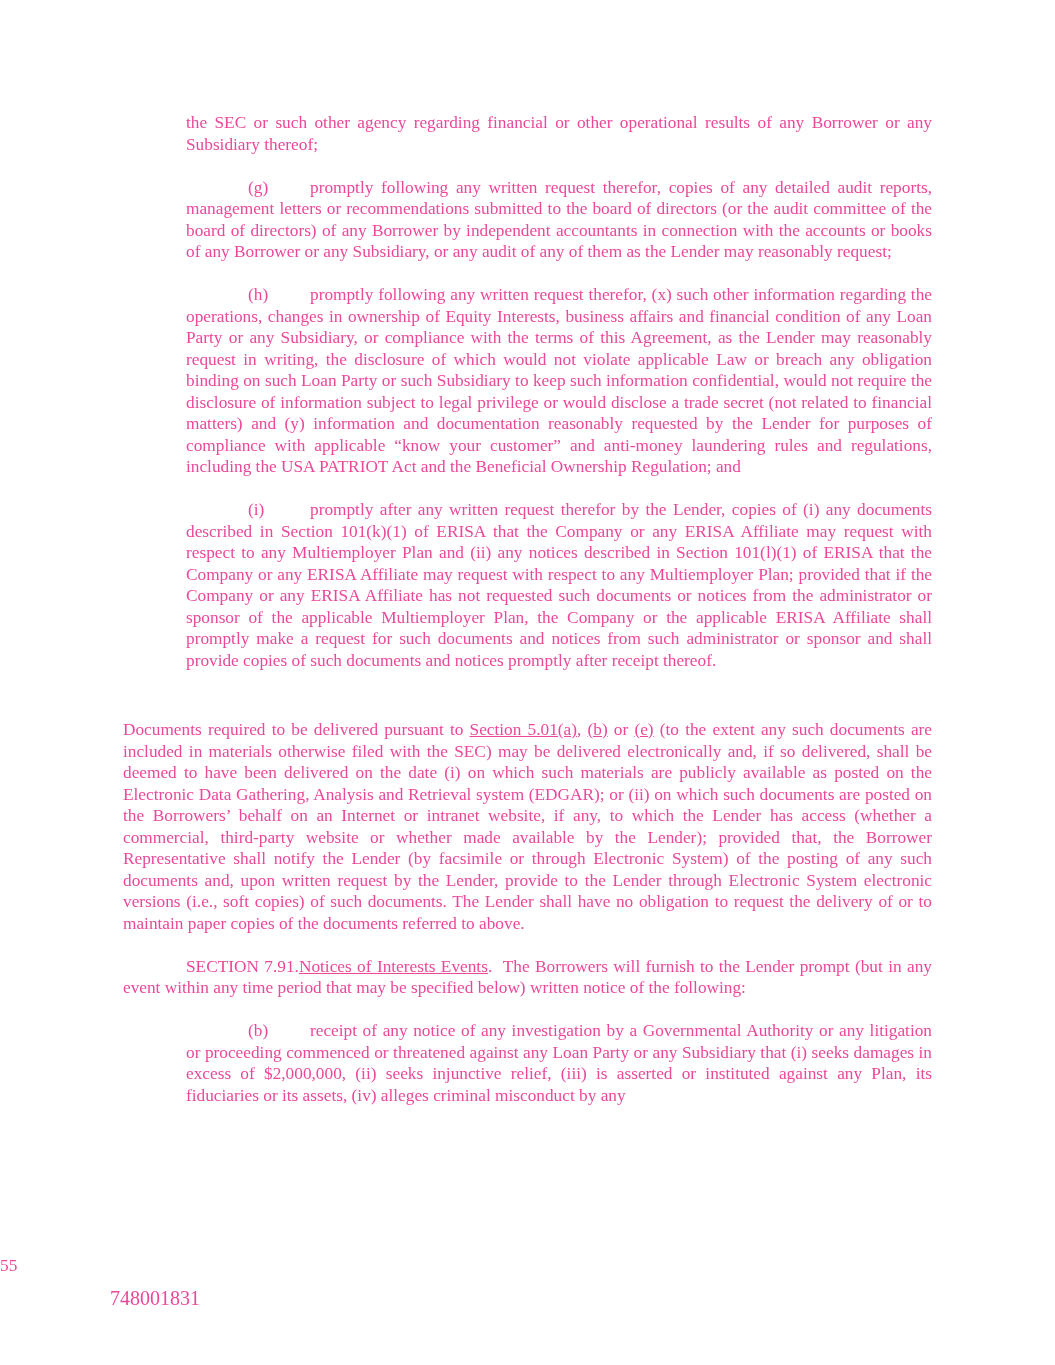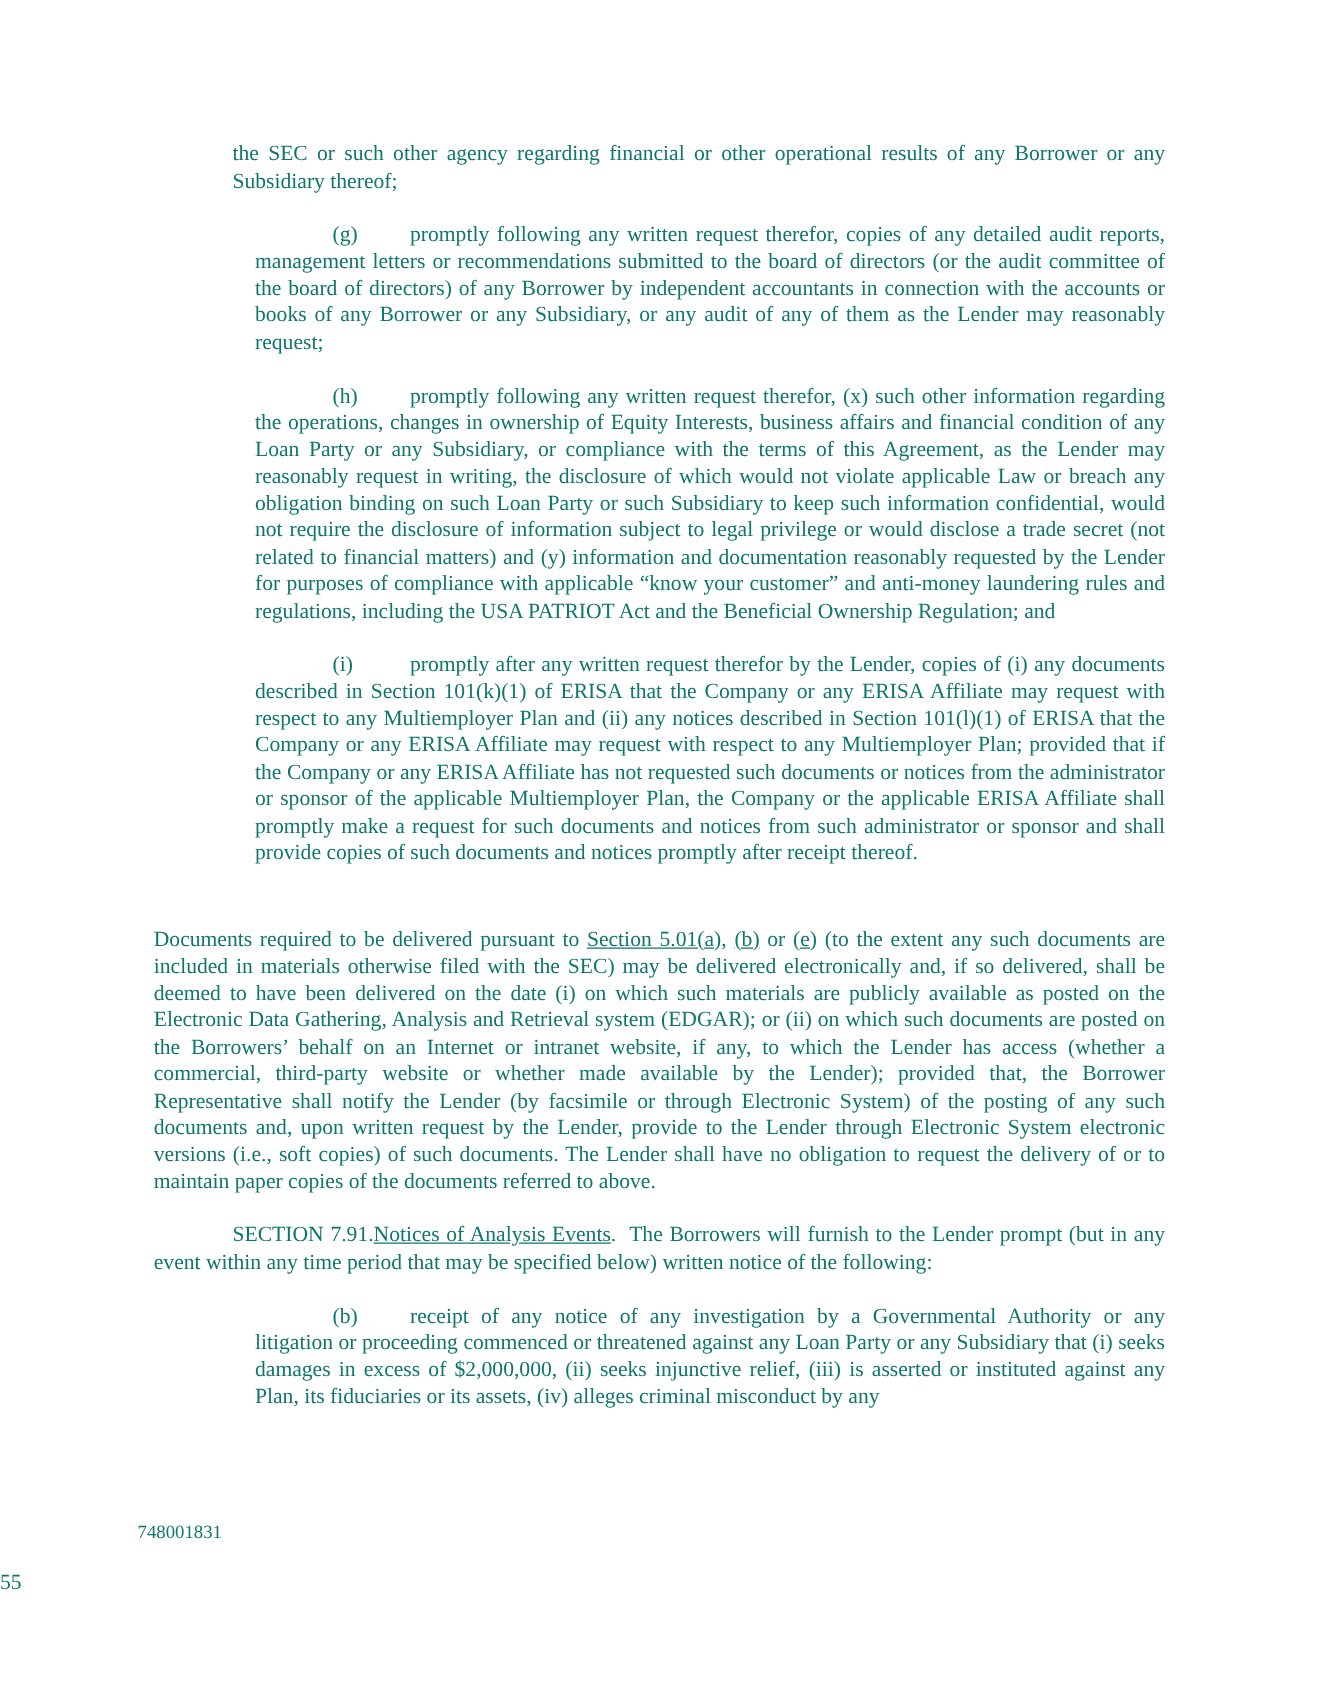--- a/index.html
+++ b/index.html
@@ -15,7 +15,7 @@
     font-family: "Liberation Serif", serif;
     font-size: 17.3px;
     line-height: 21.5px;
-    color: #0f766e;
+    color: #ec4899;
     overflow: hidden;
   }
   .content {

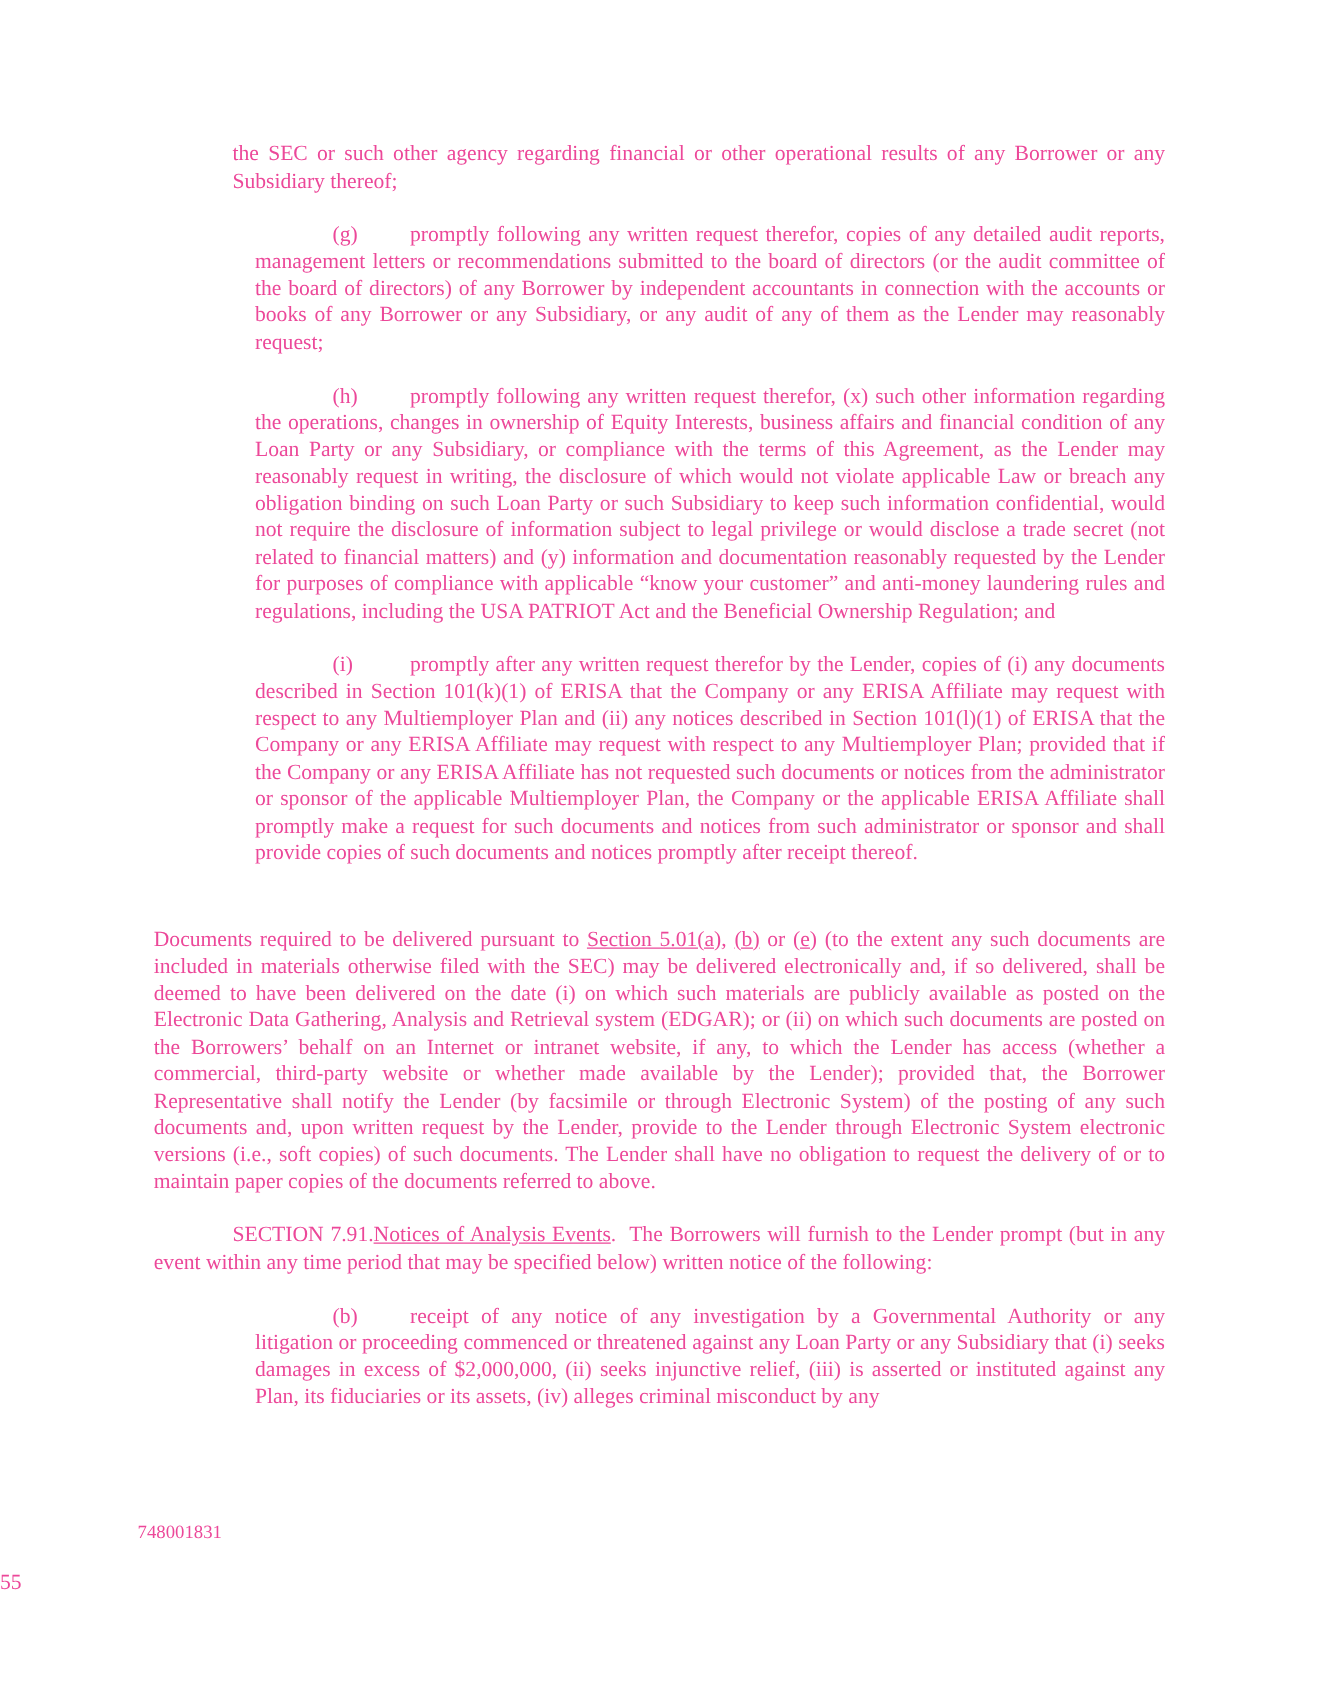--- a/index.html
+++ b/index.html
@@ -32,7 +32,7 @@
     margin-left: 63px;
   }
   p.para.item {
-    margin-left: 81px;
+    margin-left: 63px;
     text-indent: 62px;
   }
   p.para.section {

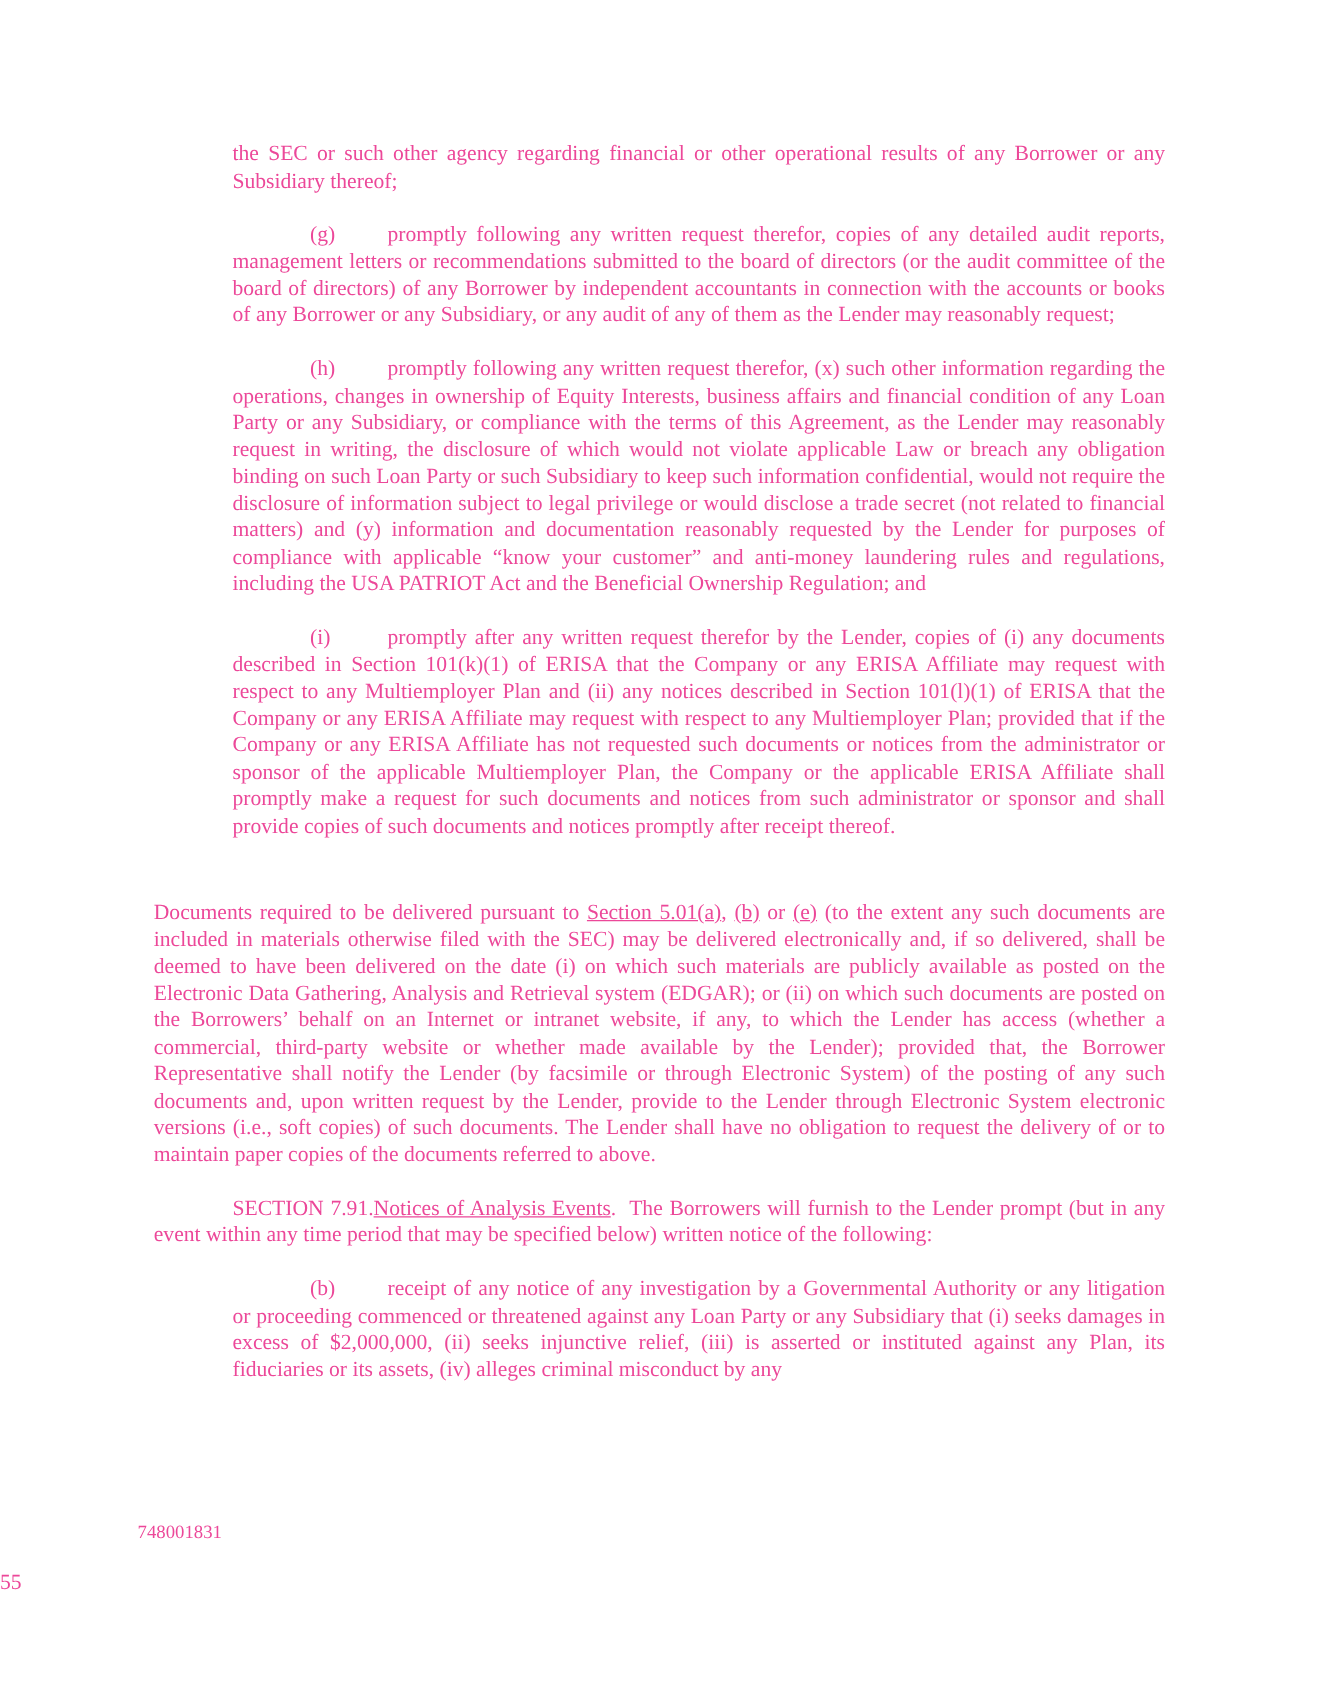--- a/index.html
+++ b/index.html
@@ -75,7 +75,7 @@
       <p class="para item"><span class="item-label">(h)</span><span>promptly following any written request therefor, (x) such other information regarding the operations, changes in ownership of Equity Interests, business affairs and financial condition of any Loan Party or any Subsidiary, or compliance with the terms of this Agreement, as the Lender may reasonably request in writing, the disclosure of which would not violate applicable Law or breach any obligation binding on such Loan Party or such Subsidiary to keep such information confidential, would not require the disclosure of information subject to legal privilege or would disclose a trade secret (not related to financial matters) and (y) information and documentation reasonably requested by the Lender for purposes of compliance with applicable “know your customer” and anti-money laundering rules and regulations, including the USA PATRIOT Act and the Beneficial Ownership Regulation; and</span></p>
       <p class="para item"><span class="item-label">(i)</span><span>promptly after any written request therefor by the Lender, copies of (i) any documents described in Section 101(k)(1) of ERISA that the Company or any ERISA Affiliate may request with respect to any Multiemployer Plan and (ii) any notices described in Section 101(l)(1) of ERISA that the Company or any ERISA Affiliate may request with respect to any Multiemployer Plan; provided that if the Company or any ERISA Affiliate has not requested such documents or notices from the administrator or sponsor of the applicable Multiemployer Plan, the Company or the applicable ERISA Affiliate shall promptly make a request for such documents and notices from such administrator or sponsor and shall provide copies of such documents and notices promptly after receipt thereof.</span></p>
       <p class="para full"><span>Documents required to be delivered pursuant to </span><span class="u">Section 5.01(a)</span><span>, </span><span class="u">(b)</span><span> or </span><span class="u">(e)</span><span> (to the extent any such documents are included in materials otherwise filed with the SEC) may be delivered electronically and, if so delivered, shall be deemed to have been delivered on the date (i) on which such materials are publicly available as posted on the Electronic Data Gathering, Analysis and Retrieval system (EDGAR); or (ii) on which such documents are posted on the Borrowers’ behalf on an Internet or intranet website, if any, to which the Lender has access (whether a commercial, third-party website or whether made available by the Lender); provided that, the Borrower Representative shall notify the Lender (by facsimile or through Electronic System) of the posting of any such documents and, upon written request by the Lender, provide to the Lender through Electronic System electronic versions (i.e., soft copies) of such documents. The Lender shall have no obligation to request the delivery of or to maintain paper copies of the documents referred to above.</span></p>
-      <p class="para section"><span>SECTION 7.91.</span><span class="u">Notices of Analysis Events</span><span>.&nbsp; The Borrowers will furnish to the Lender prompt (but in any event within any time period that may be specified below) written notice of the following:</span></p>
+      <p class="para section"><span>SECTION 7.91.</span><span class="u">Notices of Interests Events</span><span>.&nbsp; The Borrowers will furnish to the Lender prompt (but in any event within any time period that may be specified below) written notice of the following:</span></p>
       <p class="para item"><span class="item-label">(b)</span><span>receipt of any notice of any investigation by a Governmental Authority or any litigation or proceeding commenced or threatened against any Loan Party or any Subsidiary that (i) seeks damages in excess of $2,000,000, (ii) seeks injunctive relief, (iii) is asserted or instituted against any Plan, its fiduciaries or its assets, (iv) alleges criminal misconduct by any</span></p>
     </div>
   <div class="footer-page-number">55</div>

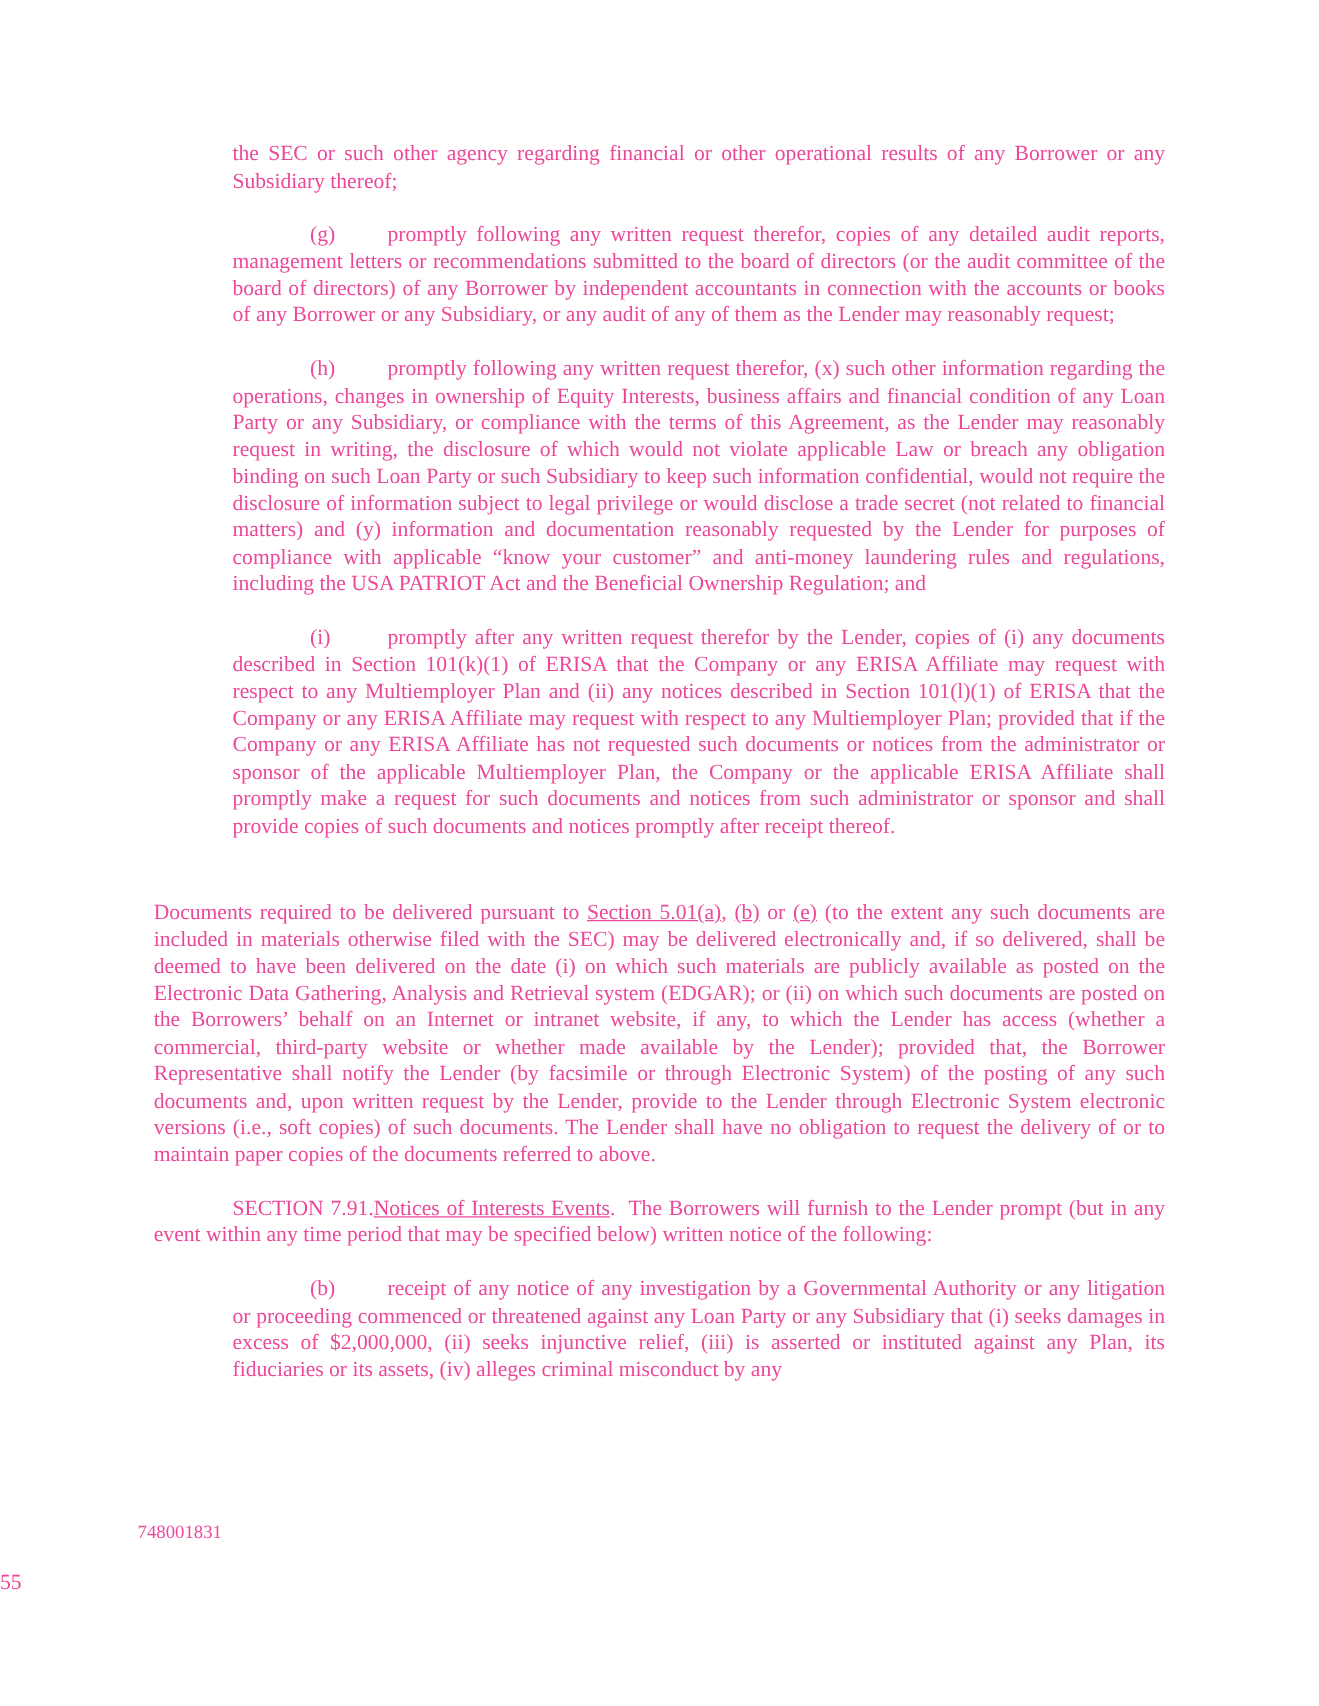--- a/index.html
+++ b/index.html
@@ -61,8 +61,8 @@
   .footer-doc-number {
     position: absolute;
     left: 110px;
-    top: 1216px;
-    font-size: 15px;
+    top: 1288px;
+    font-size: 20px;
   }
 </style>
 </head>

